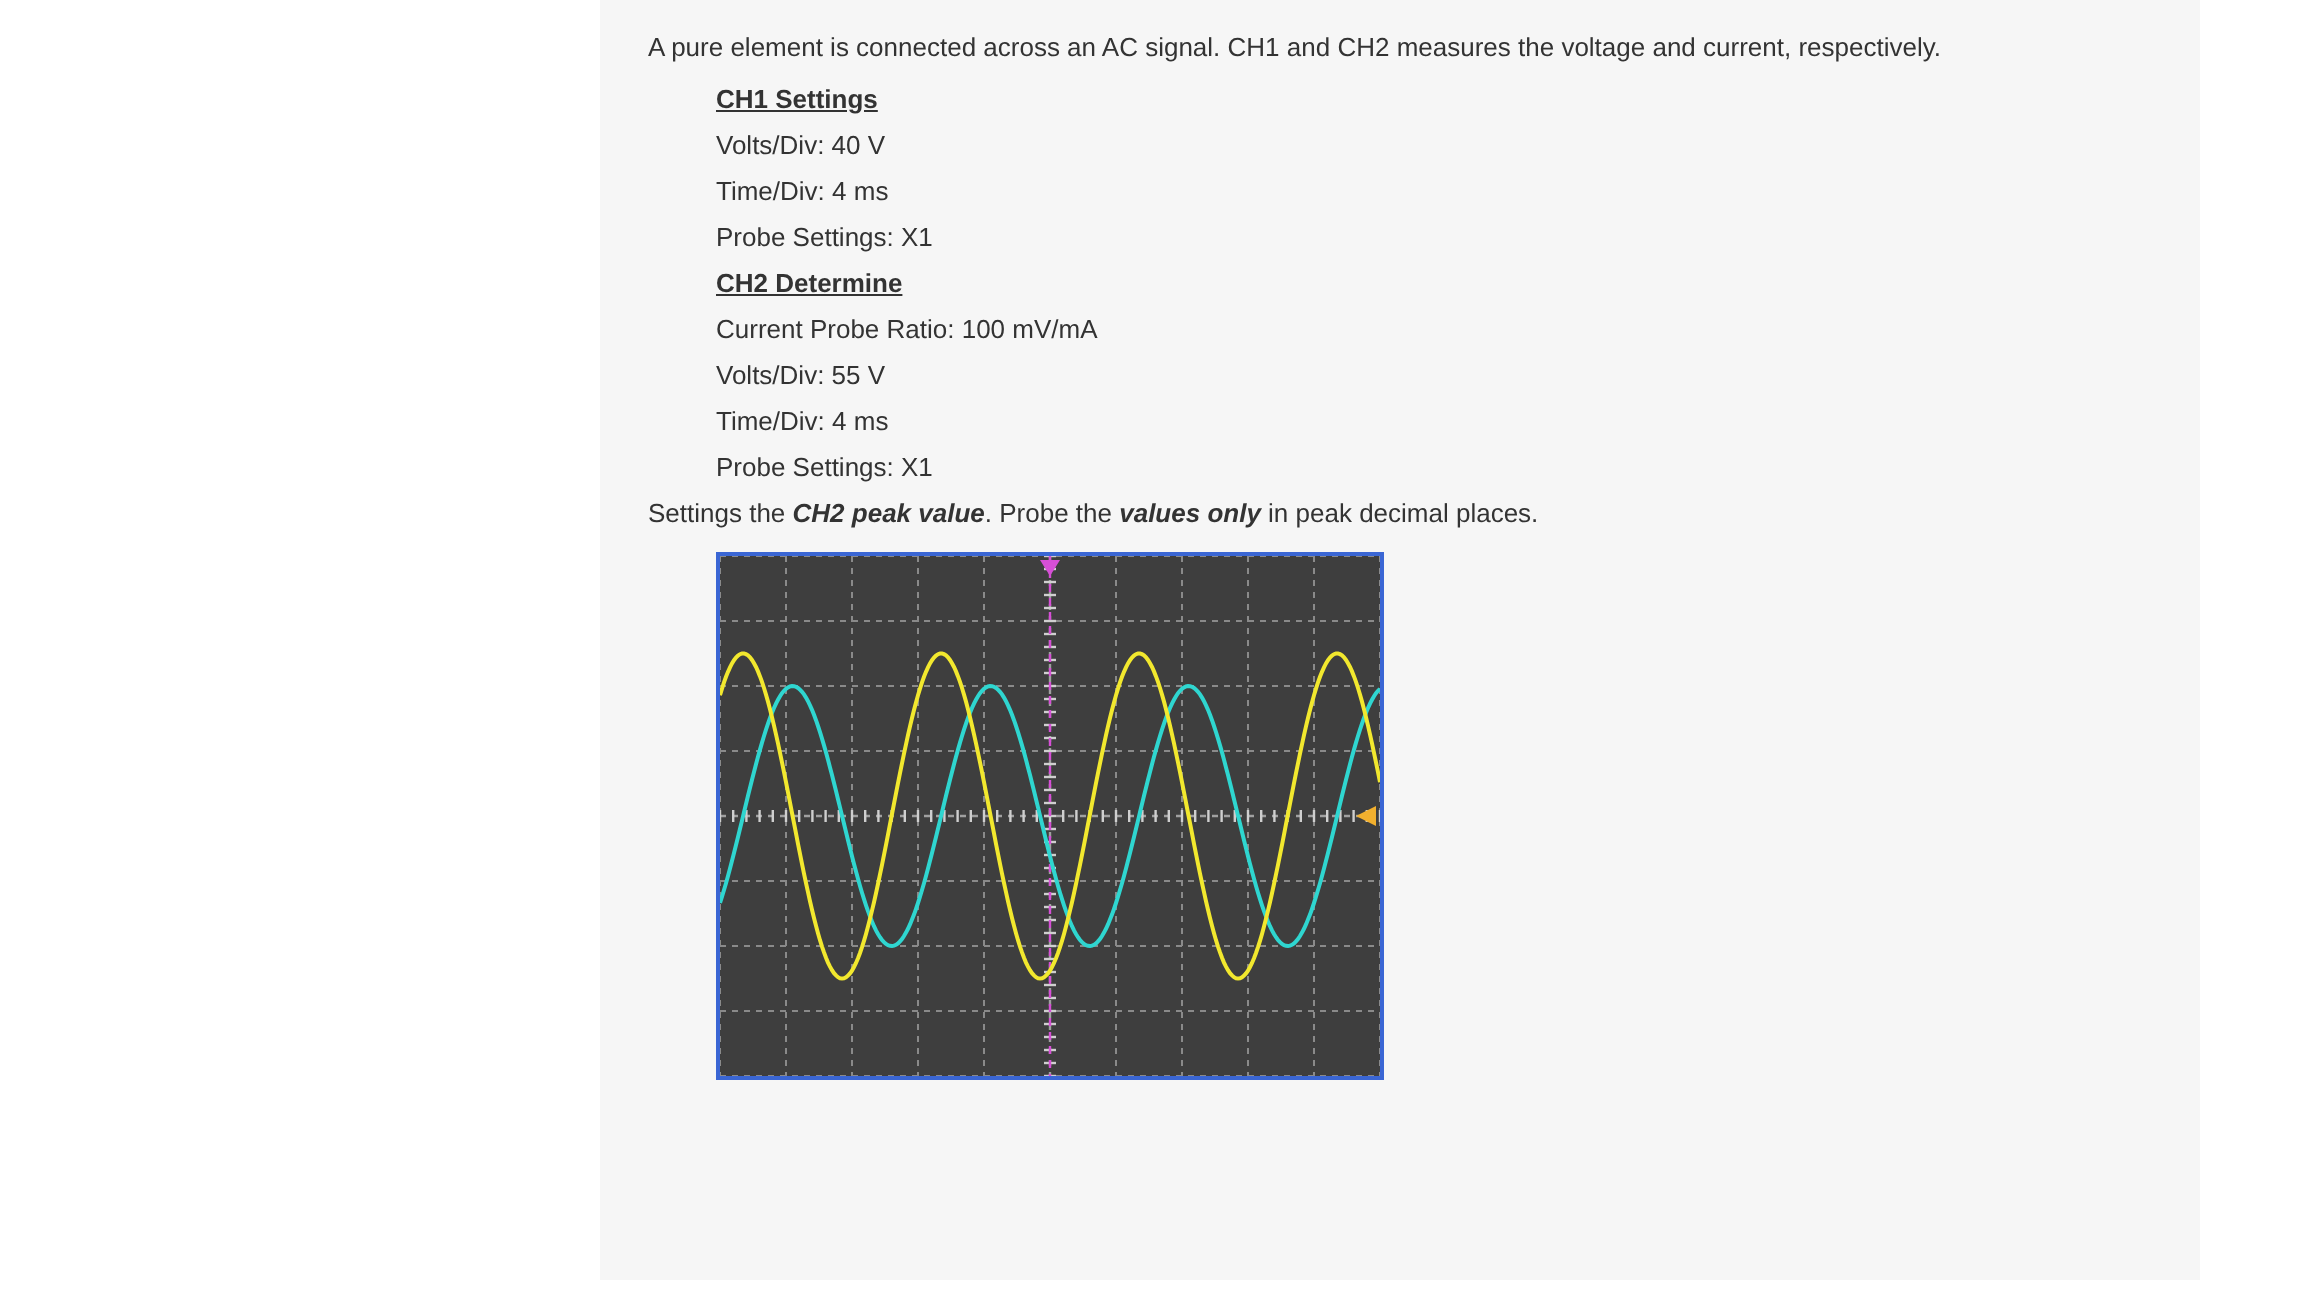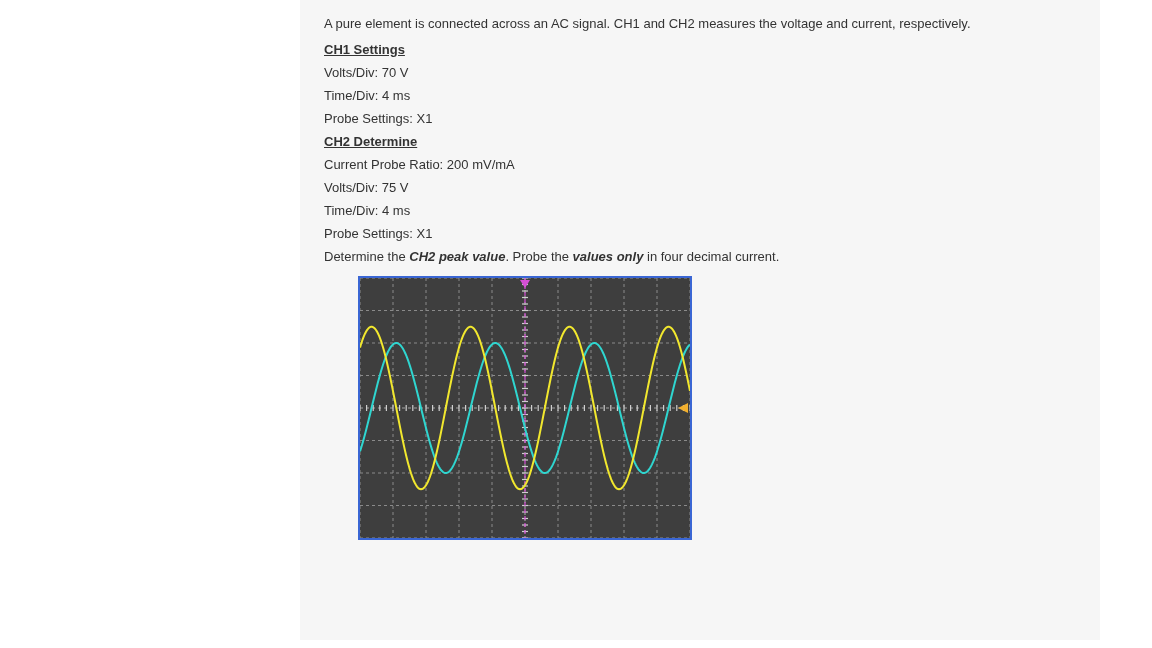--- a/index.html
+++ b/index.html
@@ -31,6 +31,7 @@
     line-height: 1.5;
   }
   .settings {
+    margin-left: 34px;
   }
   .sec-title {
     font-weight: bold;

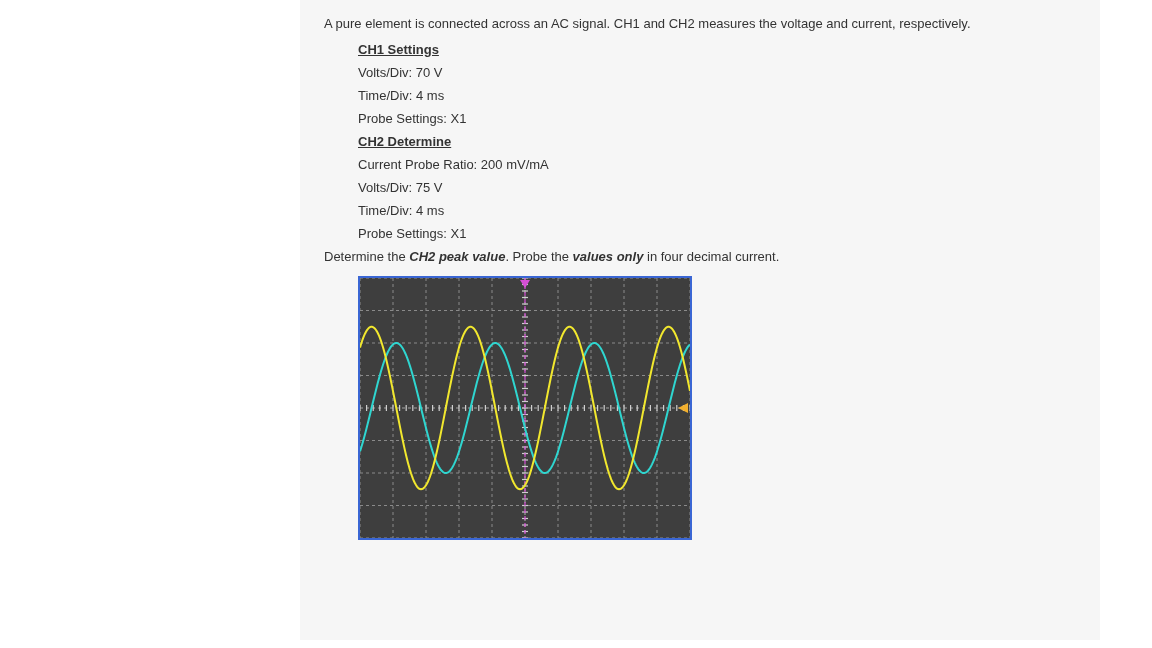--- a/index.html
+++ b/index.html
@@ -79,7 +79,7 @@
 
     <div class="settings">
       <div class="sec-title">CH1 Settings</div>
-      <div class="row">Volts/Div: 70 V</div>
+      <div class="row">Volts/Div: 40 V</div>
       <div class="row">Time/Div: 4 ms</div>
       <div class="row">Probe Settings: X1</div>
 

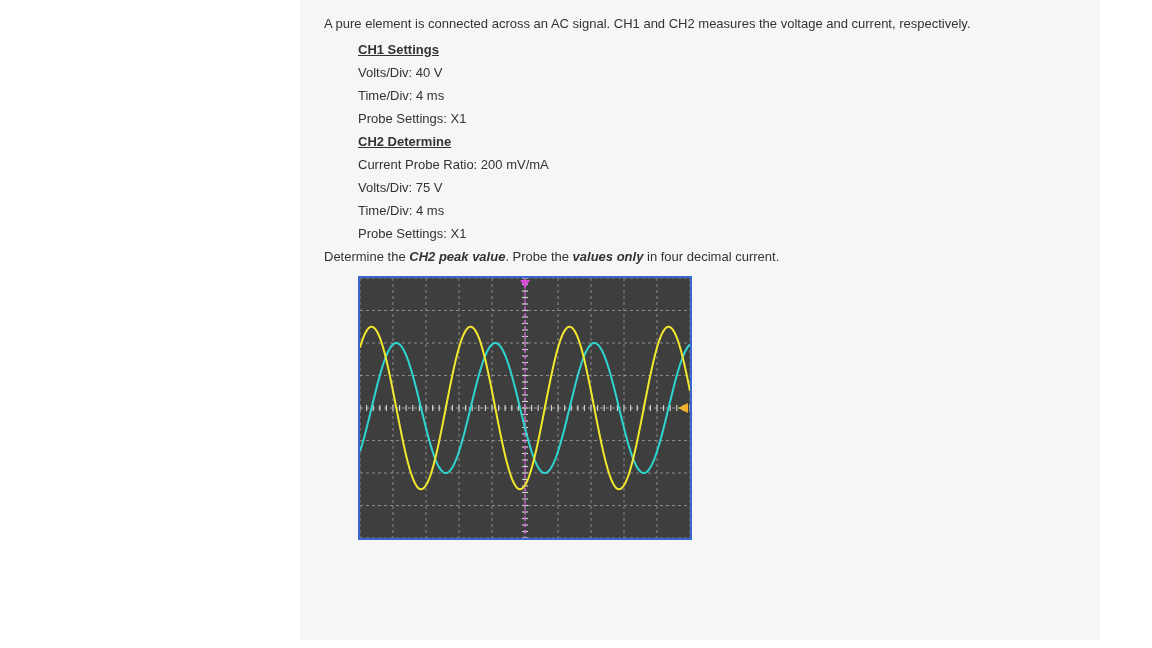--- a/index.html
+++ b/index.html
@@ -84,7 +84,7 @@
       <div class="row">Probe Settings: X1</div>
 
       <div class="sec-title">CH2 Determine</div>
-      <div class="row">Current Probe Ratio: 200 mV/mA</div>
+      <div class="row">Current Probe Ratio: 100 mV/mA</div>
       <div class="row">Volts/Div: 75 V</div>
       <div class="row">Time/Div: 4 ms</div>
       <div class="row">Probe Settings: X1</div>

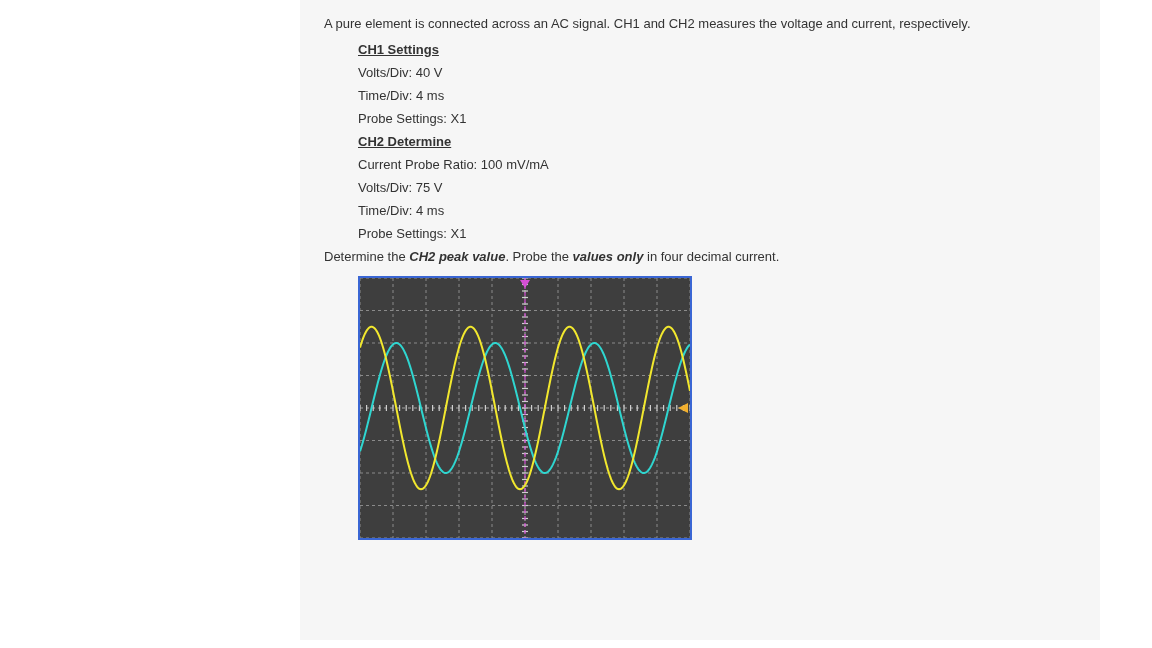--- a/index.html
+++ b/index.html
@@ -85,7 +85,7 @@
 
       <div class="sec-title">CH2 Determine</div>
       <div class="row">Current Probe Ratio: 100 mV/mA</div>
-      <div class="row">Volts/Div: 75 V</div>
+      <div class="row">Volts/Div: 55 V</div>
       <div class="row">Time/Div: 4 ms</div>
       <div class="row">Probe Settings: X1</div>
     </div>

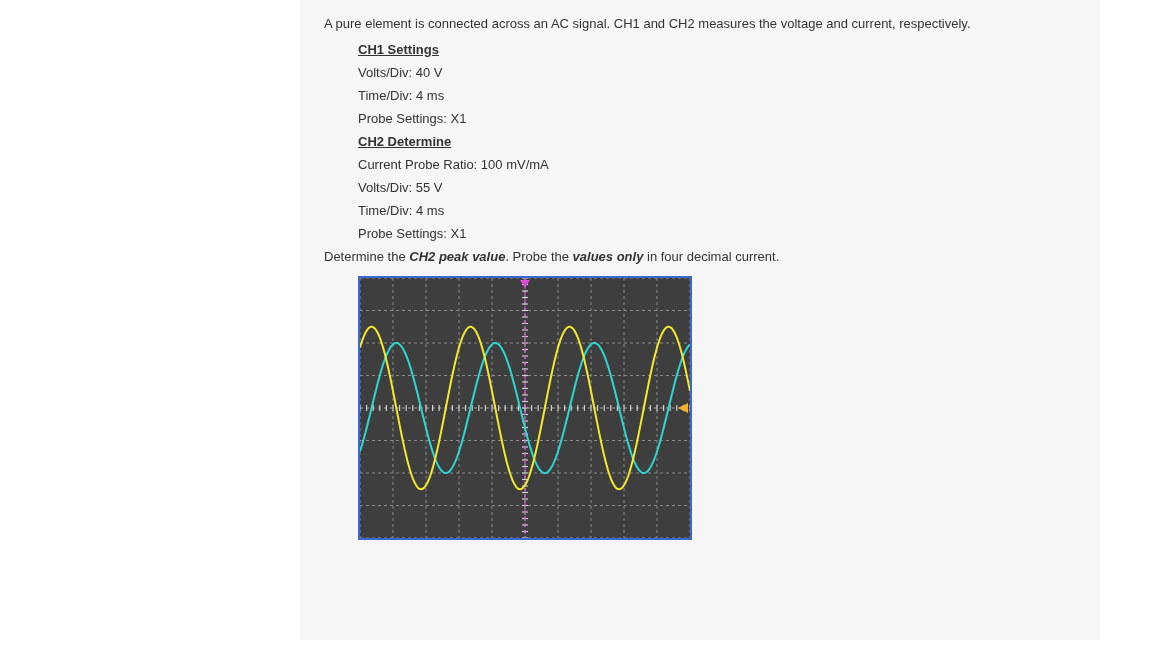--- a/index.html
+++ b/index.html
@@ -91,7 +91,7 @@
     </div>
 
     <p class="question">
-      <span>Determine the </span><span class="bold">CH2 peak value</span><span>. Probe the </span><span class="bold">values only</span><span> in four decimal current.</span>
+      <span>Settings the </span><span class="bold">CH2 peak value</span><span>. Probe the </span><span class="bold">values only</span><span> in four decimal current.</span>
     </p>
 
     <div class="scope-wrap">

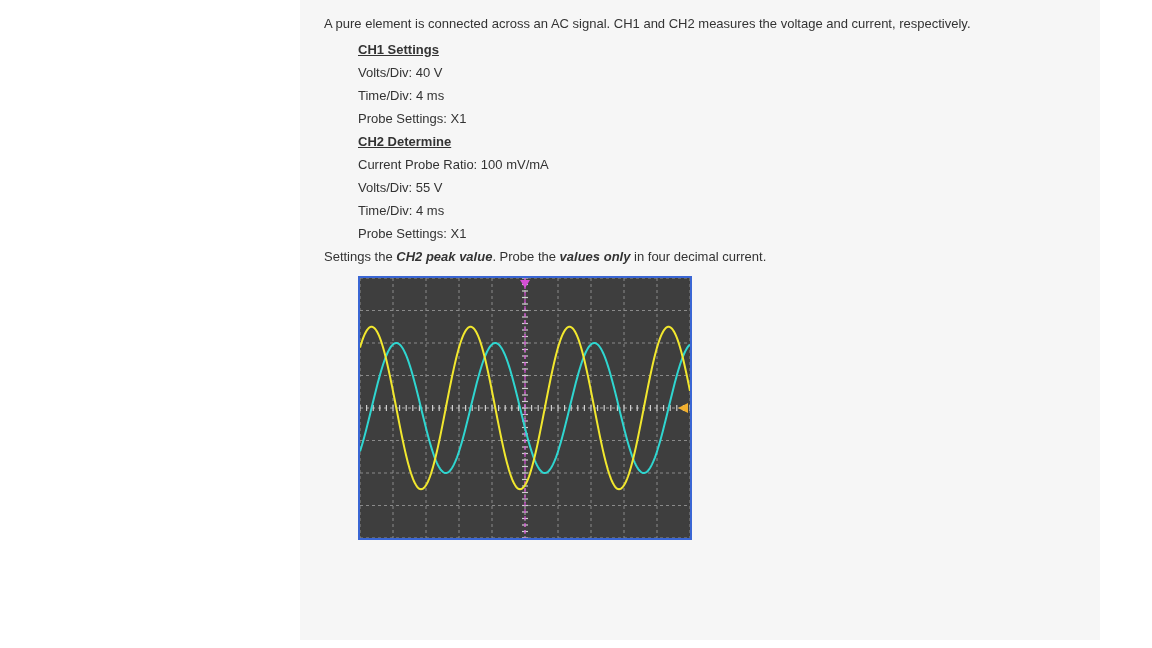--- a/index.html
+++ b/index.html
@@ -91,7 +91,7 @@
     </div>
 
     <p class="question">
-      <span>Settings the </span><span class="bold">CH2 peak value</span><span>. Probe the </span><span class="bold">values only</span><span> in four decimal current.</span>
+      <span>Settings the </span><span class="bold">CH2 peak value</span><span>. Probe the </span><span class="bold">values only</span><span> in peak decimal places.</span>
     </p>
 
     <div class="scope-wrap">

